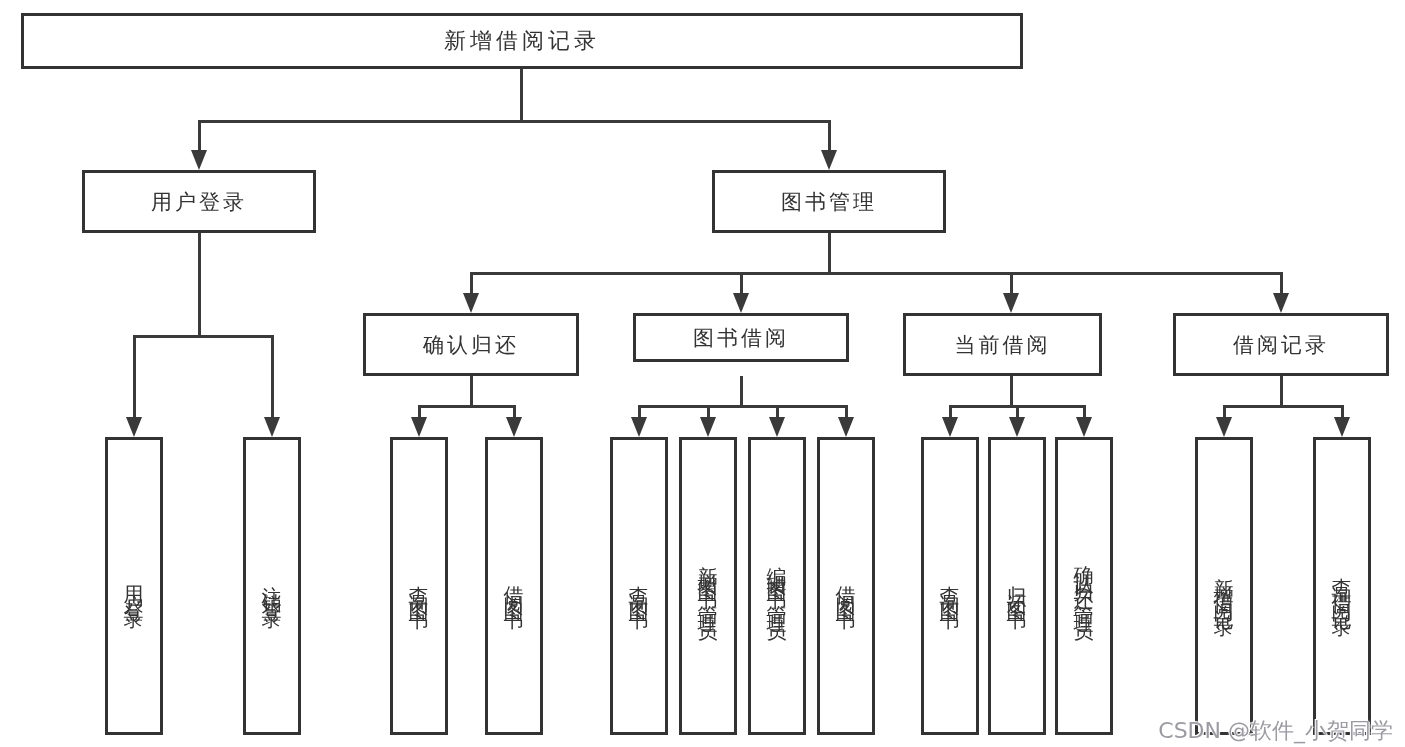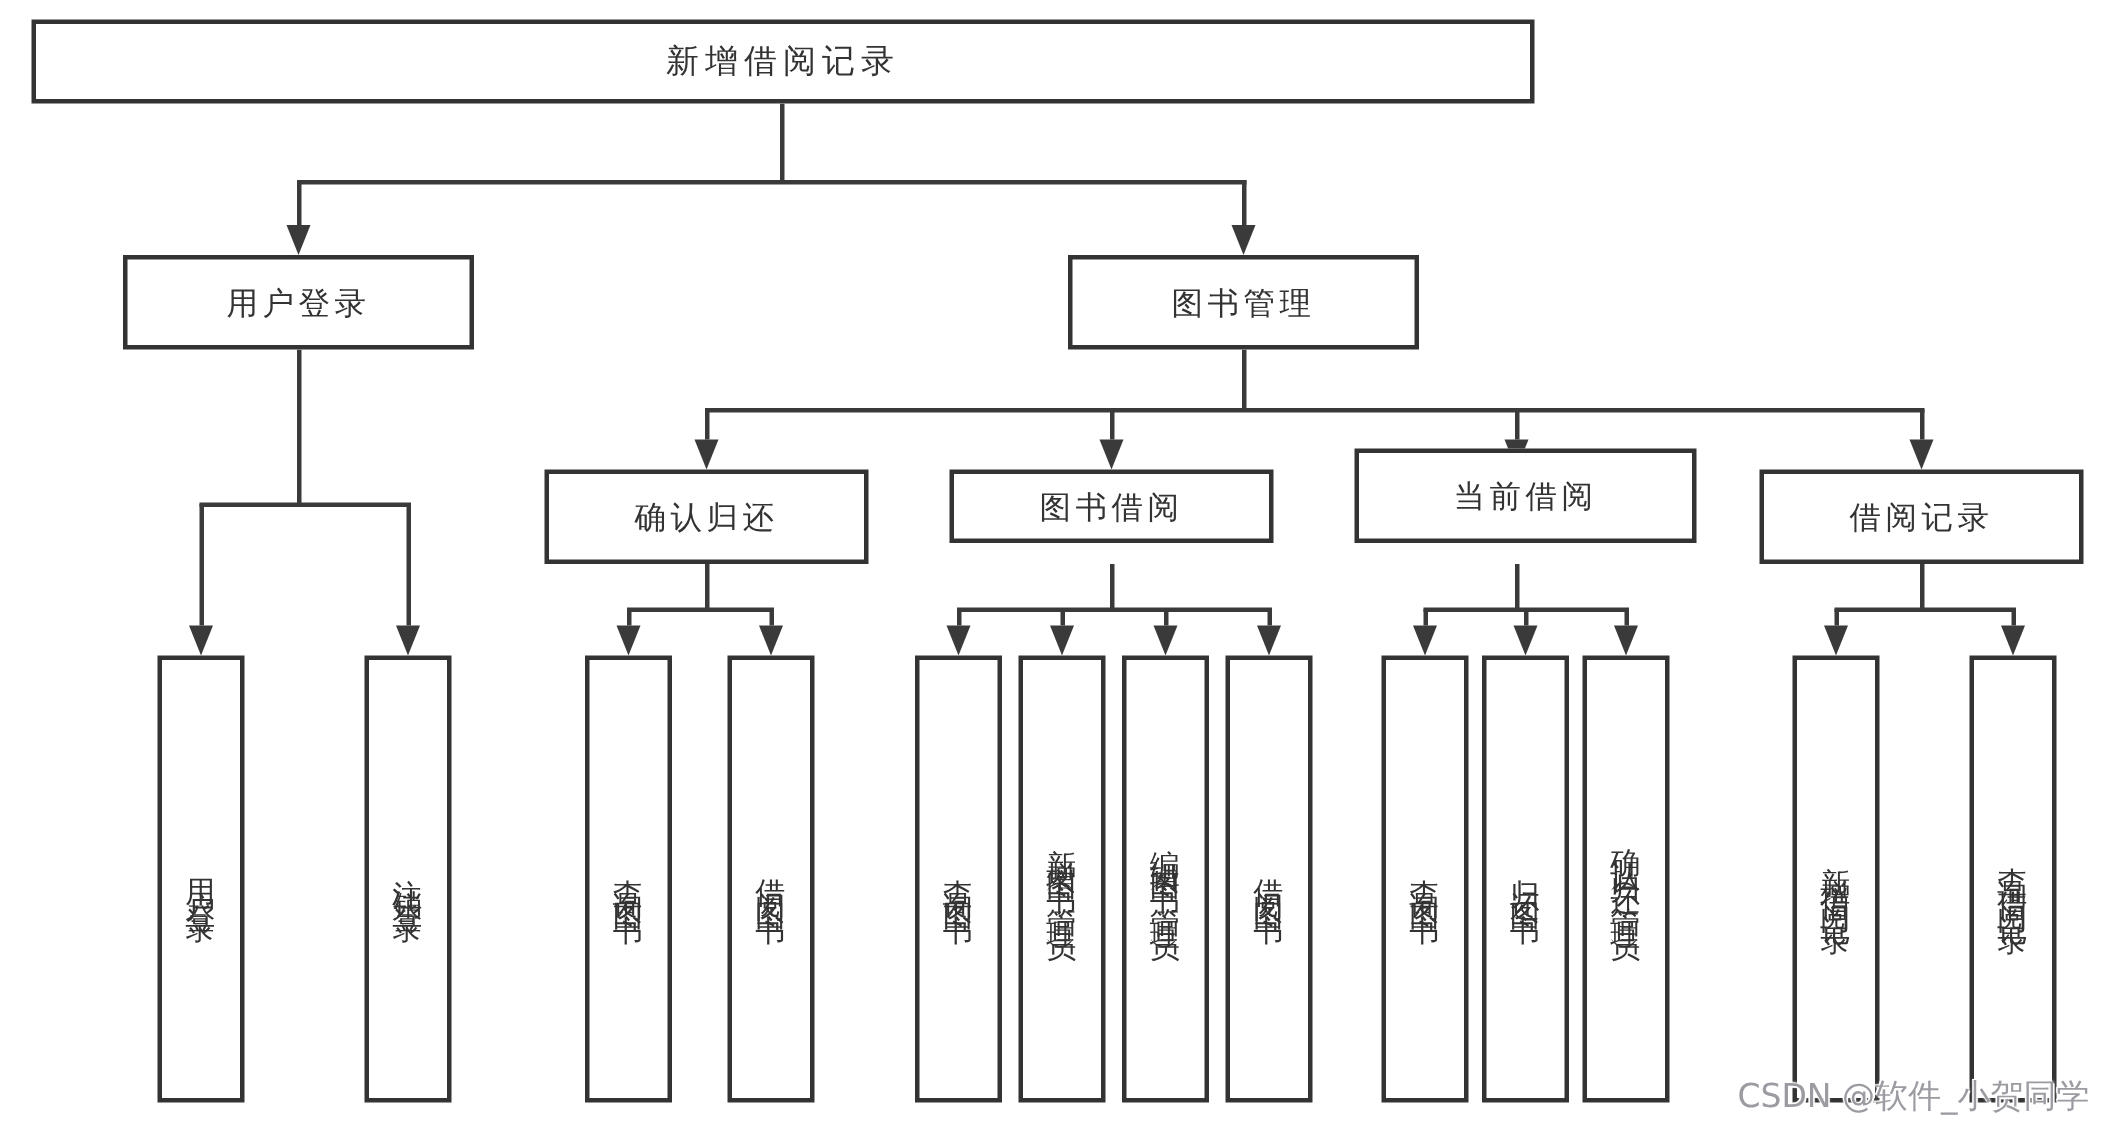--- a/index.html
+++ b/index.html
@@ -114,7 +114,7 @@
   <div class="box" style="left:633px;top:313px;width:216px;height:49px">
     <span class="label">图书借阅</span>
   </div>
-  <div class="box" style="left:903px;top:299px;width:228px;height:63px">
+  <div class="box" style="left:903px;top:313px;width:199px;height:63px">
     <span class="label">当前借阅</span>
   </div>
   <div class="box" style="left:1173px;top:313px;width:216px;height:63px">

